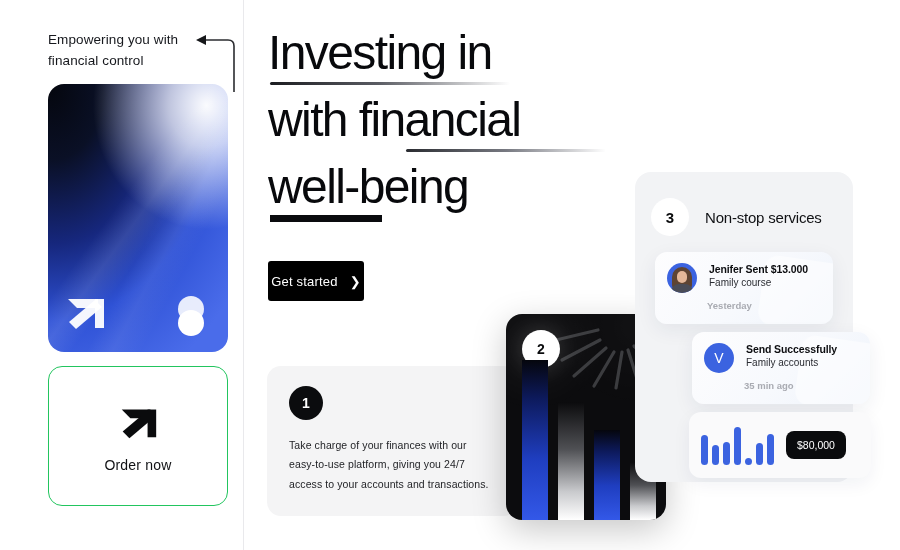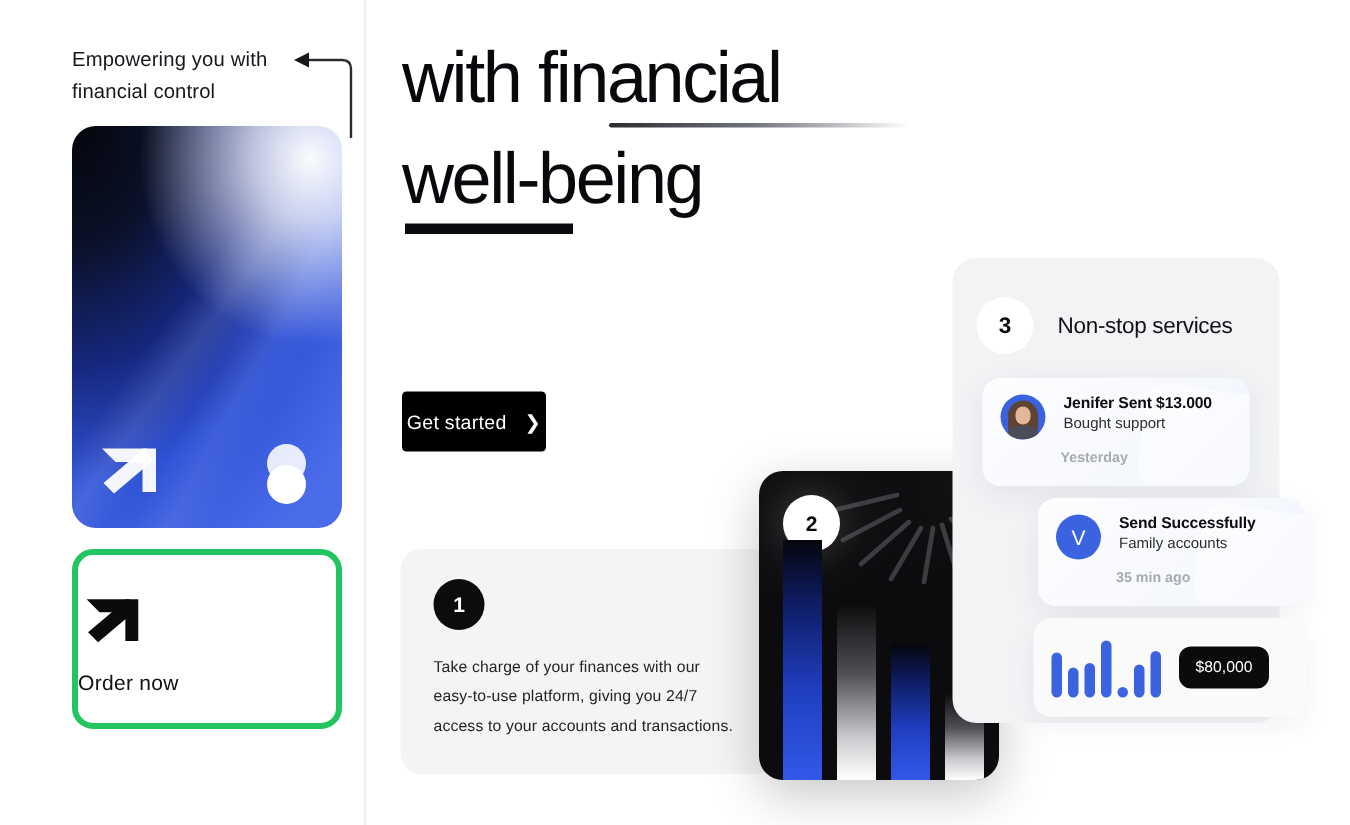--- a/index.html
+++ b/index.html
@@ -215,6 +215,10 @@
 
   <div class="headline">
     <div class="hl-row">
+      <div class="txt">Investing in</div>
+      <div class="hl-underline u1"></div>
+    </div>
+    <div class="hl-row">
       <div class="txt">with financial</div>
       <div class="hl-underline u2"></div>
     </div>

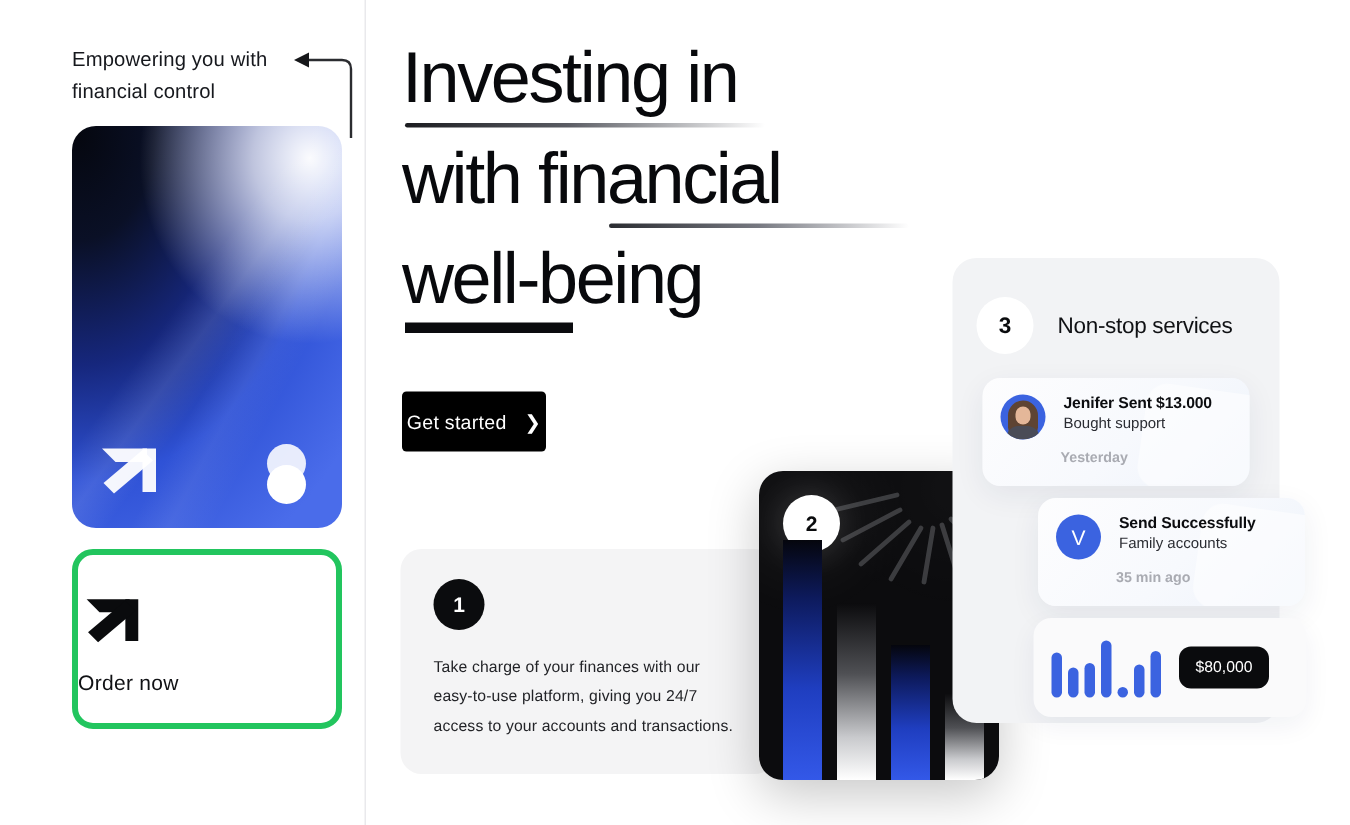--- a/index.html
+++ b/index.html
@@ -278,7 +278,7 @@
       </div>
       <div>
         <div class="n-title">Jenifer Sent $13.000</div>
-        <div class="n-sub">Bought support</div>
+        <div class="n-sub">Family course</div>
       </div>
     </div>
     <div class="n-time">Yesterday</div>

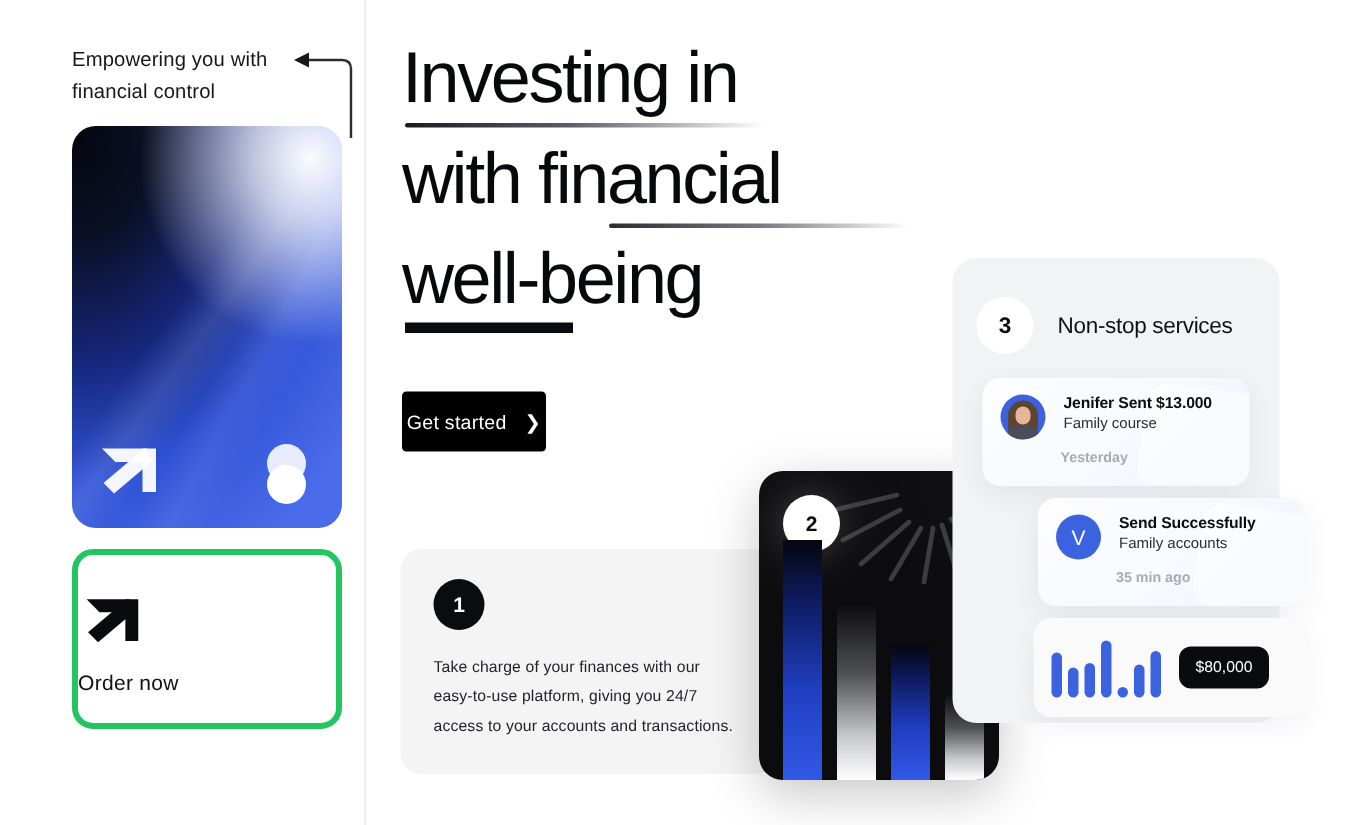--- a/index.html
+++ b/index.html
@@ -44,11 +44,11 @@
 
   .order-card {
     position: absolute; left: 48px; top: 366px;
-    width: 180px; height: 120px;
-    border: 4px solid #22c55e; border-radius: 14px;
+    width: 180px; height: 140px;
+    border: 1px solid #22c55e; border-radius: 14px;
     background: #fff;
     display: flex; flex-direction: column;
-    align-items: flex-start; justify-content: center; gap: 14px;
+    align-items: center; justify-content: center; gap: 14px;
   }
   .order-card .logo { width: 44px; height: 44px; }
   .order-card .lbl { font-size: 14px; color: #101114; letter-spacing:.2px; }

